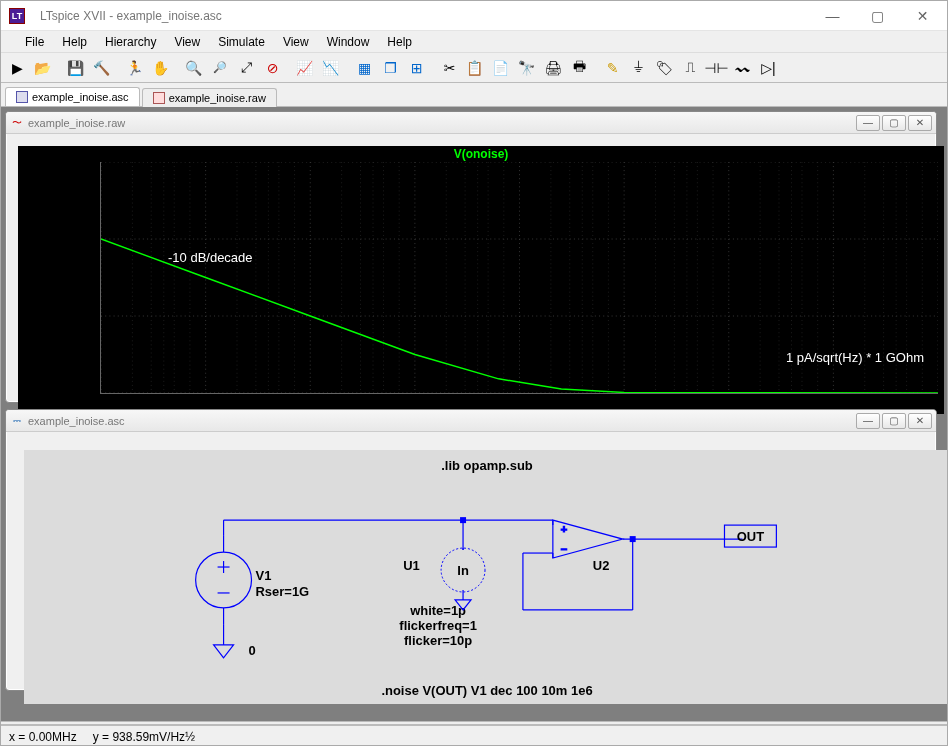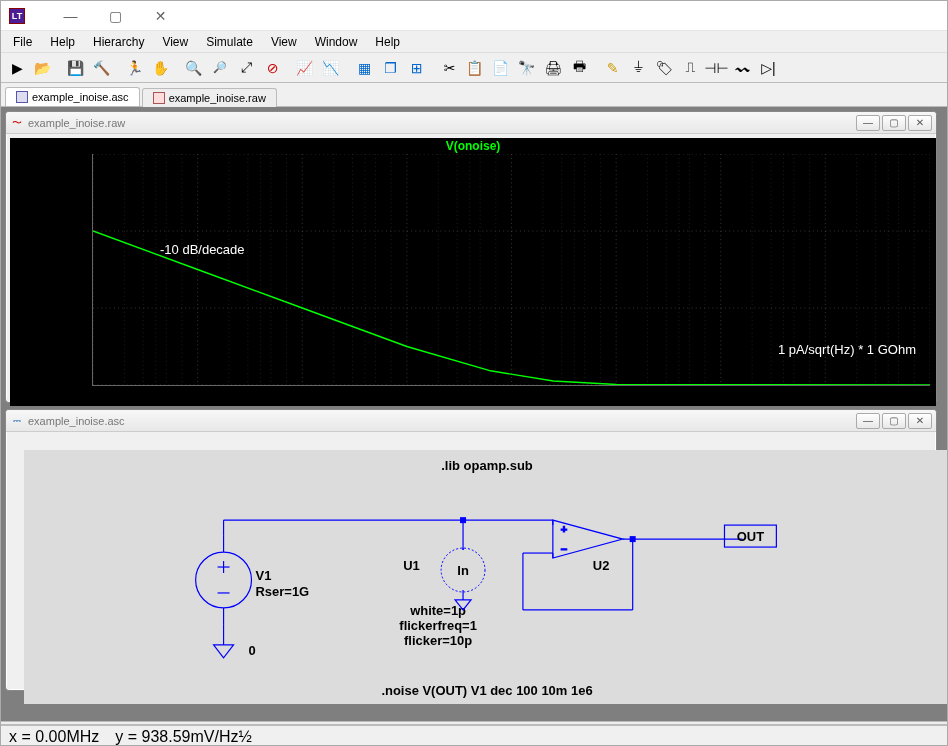--- a/index.html
+++ b/index.html
@@ -28,7 +28,7 @@
     font-size: 9px; font-weight: bold;
     display: inline-flex; align-items: center; justify-content: center;
     border: 1px solid #800;
-    margin-right: 23px;
+    margin-right: 15px;
   }
   .titlebar .title { color: #777; flex: 1; }
   .win-btn {

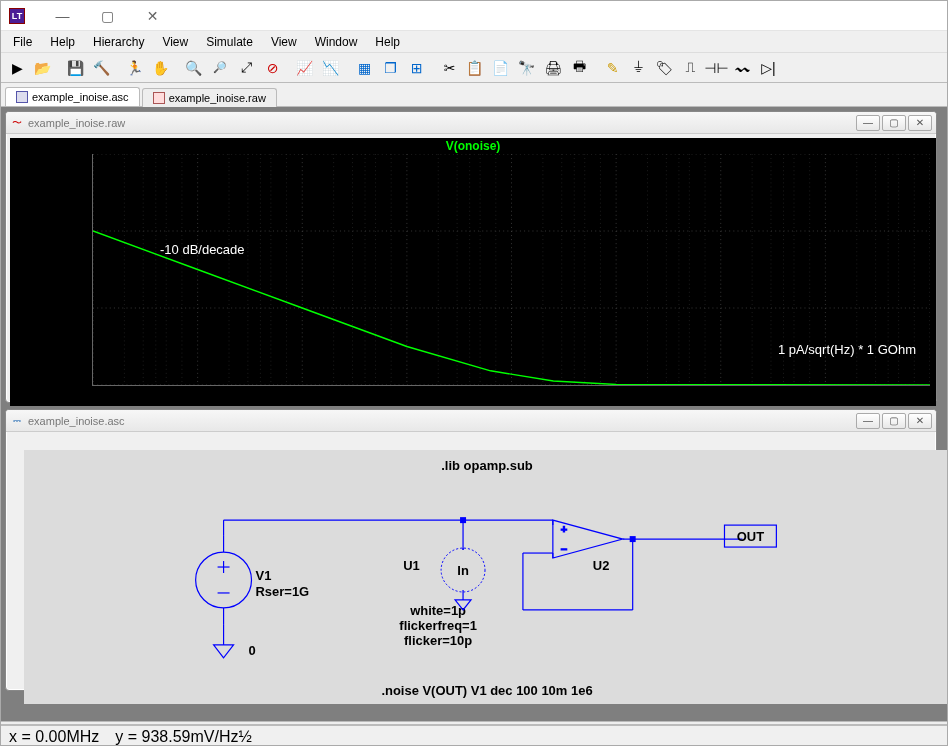--- a/index.html
+++ b/index.html
@@ -194,6 +194,7 @@
 
 <div class="titlebar">
   <span class="app-icon">LT</span>
+  <span class="title">LTspice XVII - example_inoise.asc</span>
   <div class="win-btn">—</div>
   <div class="win-btn">▢</div>
   <div class="win-btn close">✕</div>

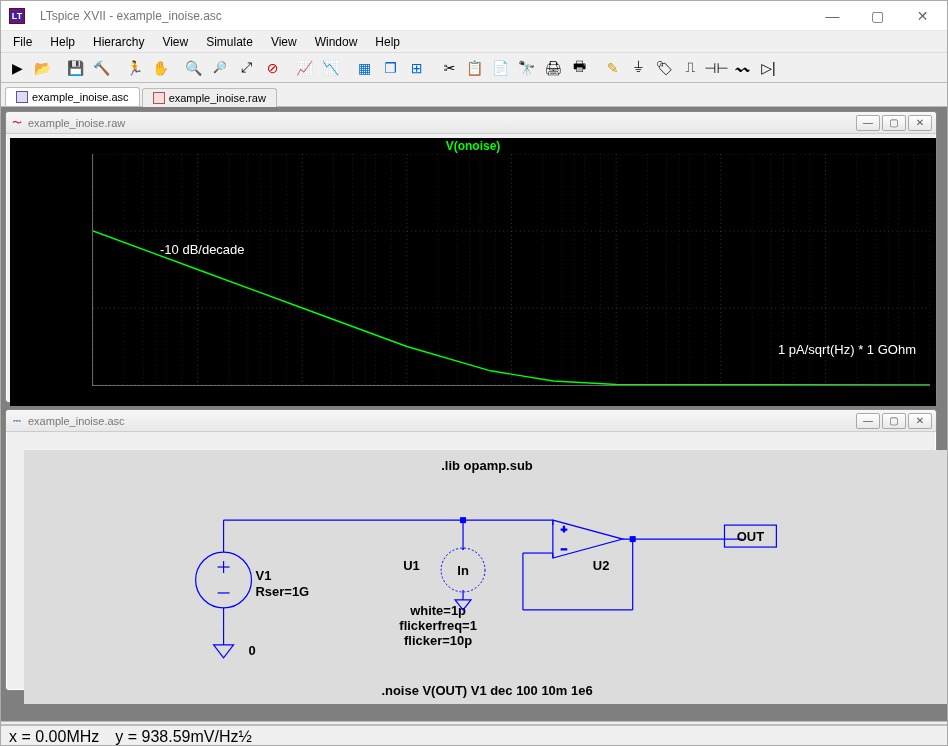--- a/index.html
+++ b/index.html
@@ -43,7 +43,7 @@
     background: #f0f0f0;
     display: flex;
     align-items: center;
-    padding: 0 4px;
+    padding: 0 16px;
     gap: 2px;
     border-bottom: 1px solid #ddd;
   }

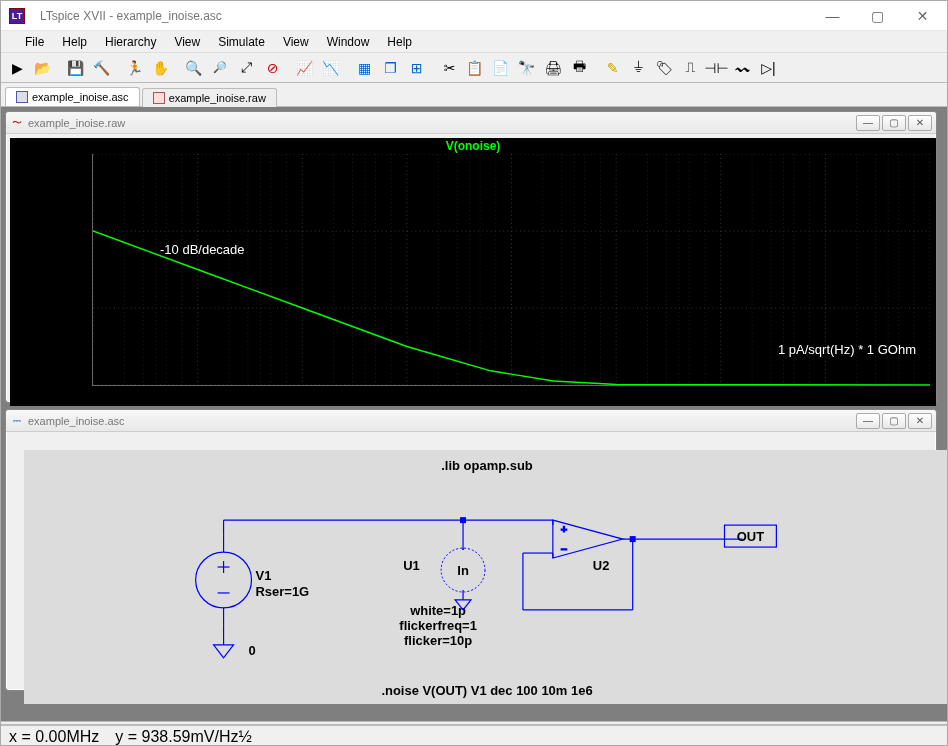--- a/index.html
+++ b/index.html
@@ -128,7 +128,7 @@
   .plot-area {
     background: #000;
     position: relative;
-    margin: 4px;
+    margin: 12px;
     width: calc(100% - 4px);
     height: 268px;
   }

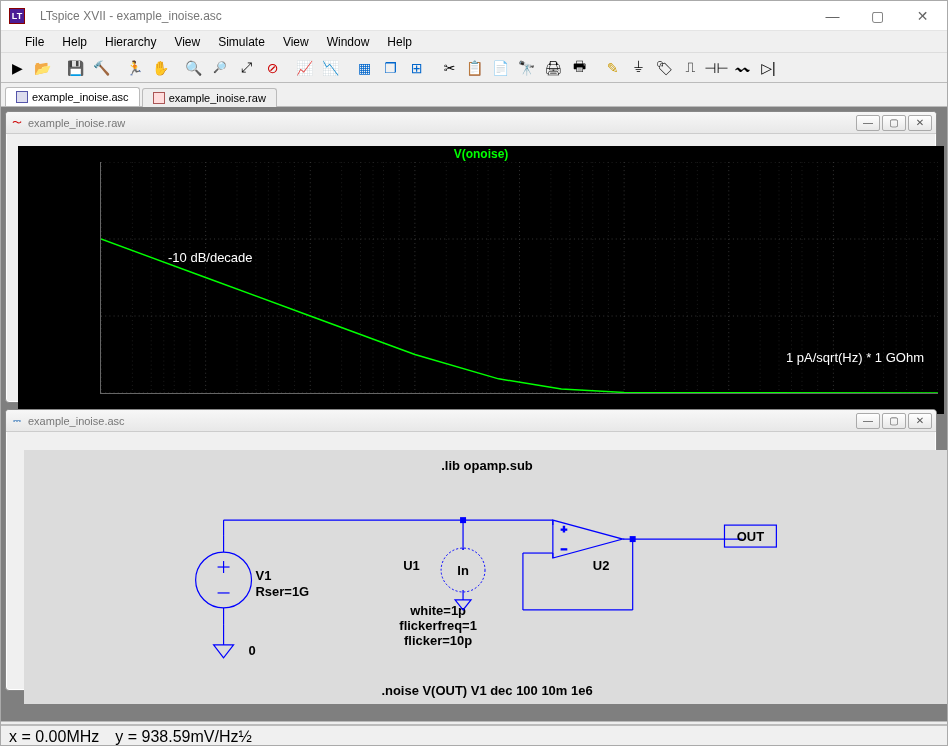--- a/index.html
+++ b/index.html
@@ -186,7 +186,7 @@
     display: flex; align-items: center;
     padding: 0 8px;
     gap: 16px;
-    font-size: 16px;
+    font-size: 12px;
   }
 </style>
 </head>

